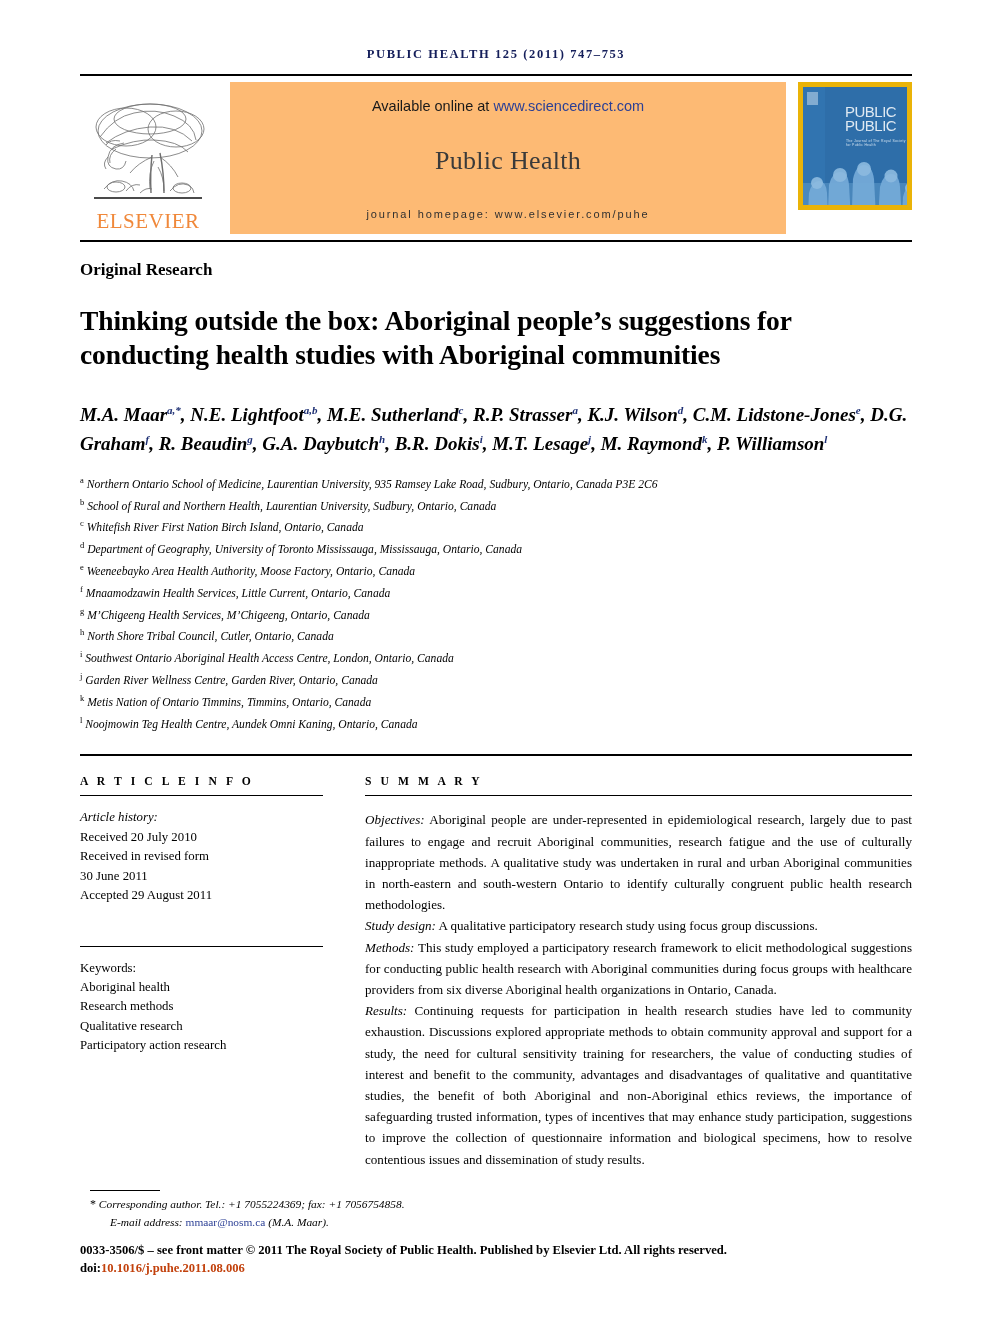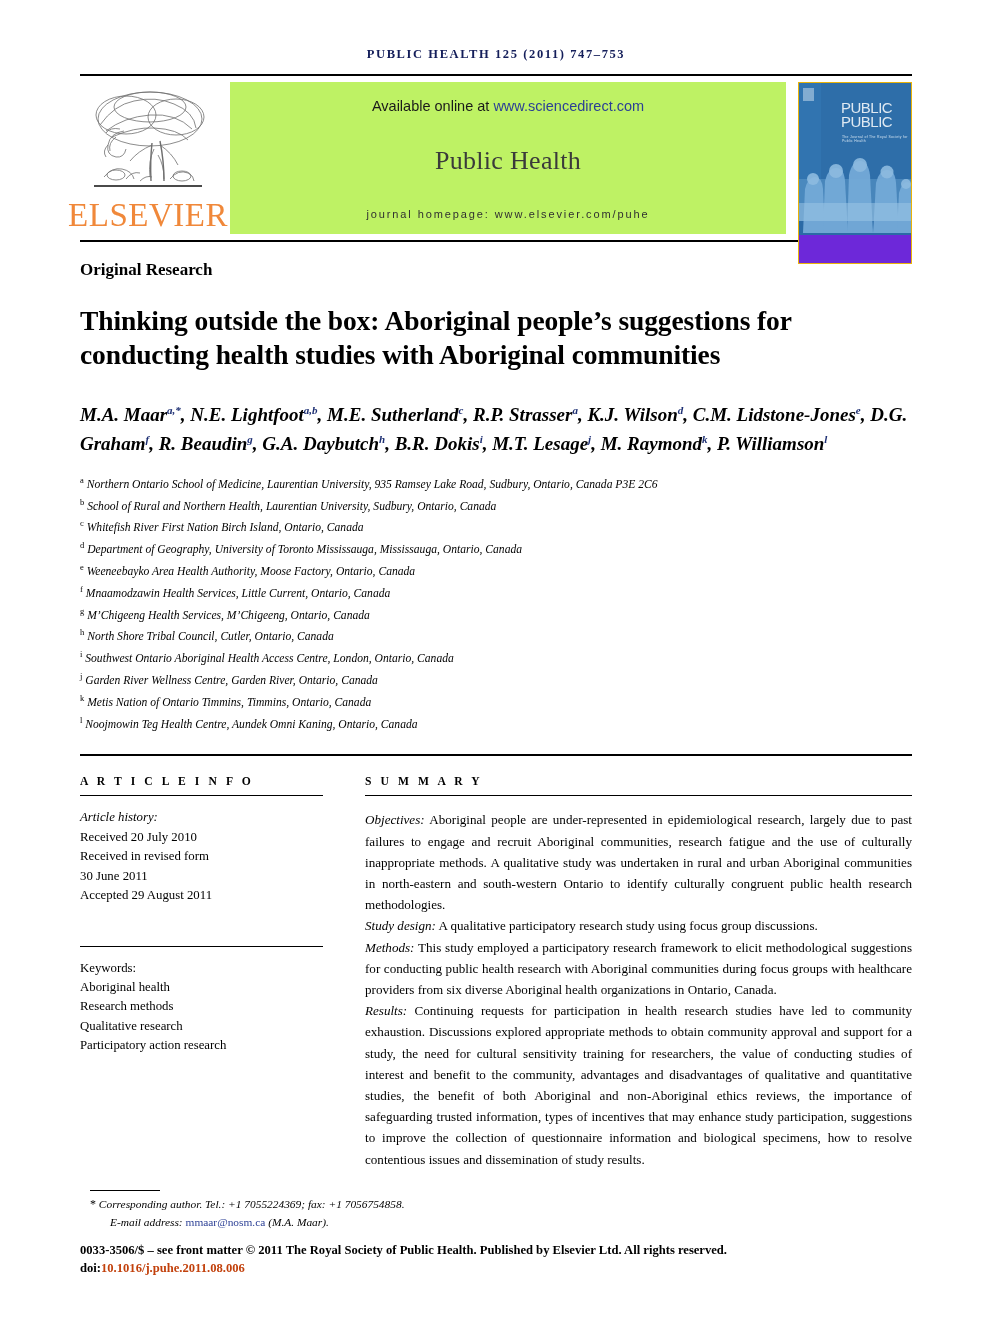--- a/index.html
+++ b/index.html
@@ -60,7 +60,7 @@
 
   .sd-banner {
     flex: 1 1 auto;
-    background: #bef264;
+    background: #fdba74;
     margin: 0 12px 0 14px;
     display: flex;
     flex-direction: column;

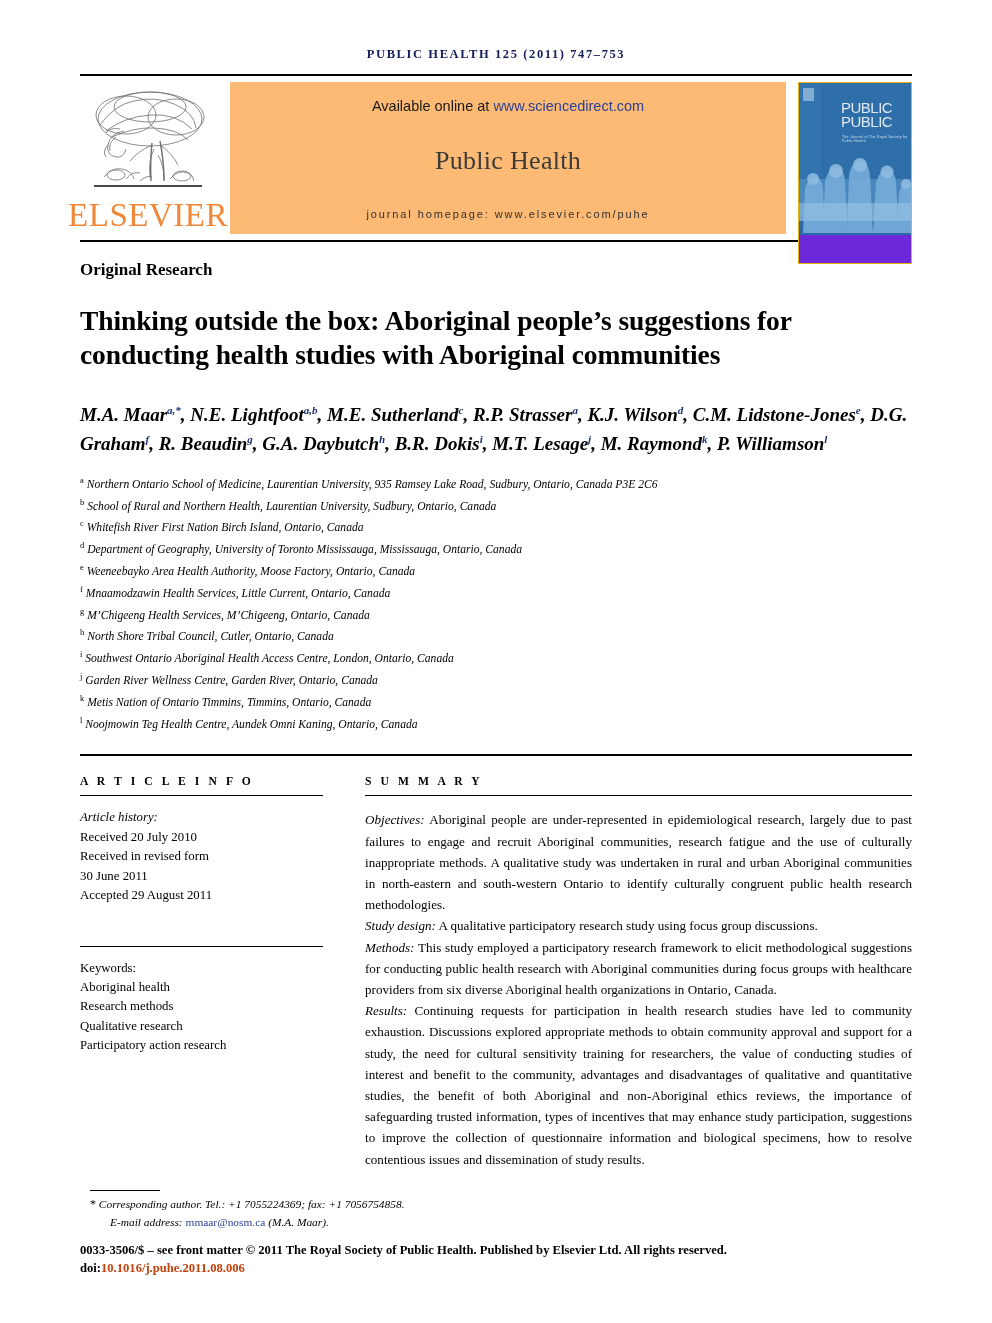--- a/index.html
+++ b/index.html
@@ -90,11 +90,11 @@
   .cover-thumb {
     width: 114px;
     flex: 0 0 114px;
-    height: 182px;
+    height: 128px;
     position: relative;
     background: #6d28d9;
     overflow: hidden;
-    border: 1px solid #eab308;
+    border: 5px solid #eab308;
   }
   .cover-title {
     position: absolute;

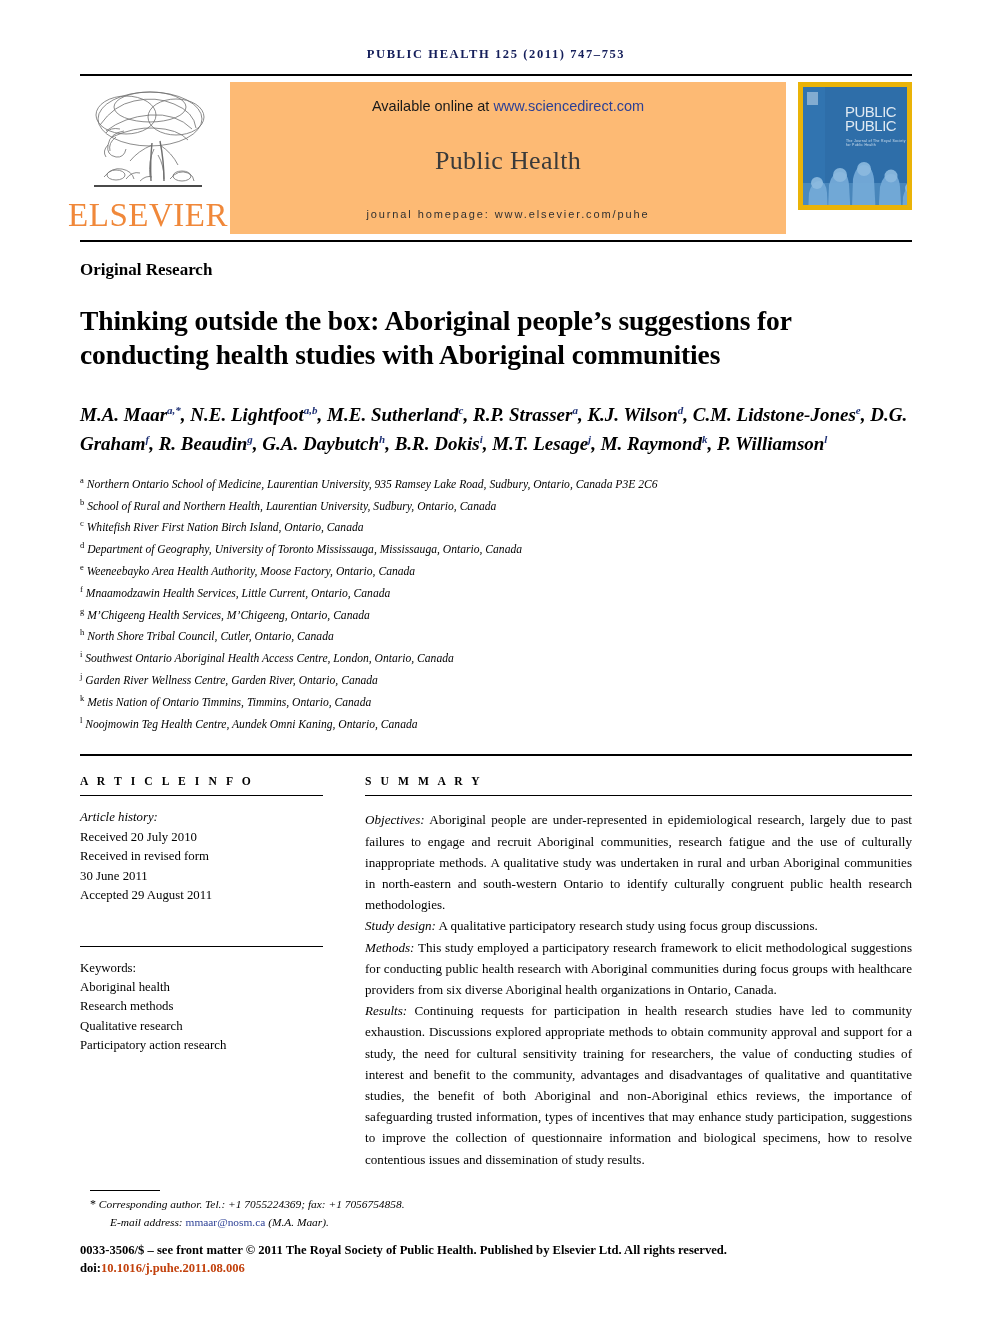--- a/index.html
+++ b/index.html
@@ -51,7 +51,7 @@
   .tree-wrap { width: 124px; height: 112px; }
   .elsevier-word {
     font-family: "Liberation Serif", serif;
-    font-size: 33px;
+    font-size: 21px;
     letter-spacing: 0.5px;
     color: #f0883a;
     line-height: 1;

